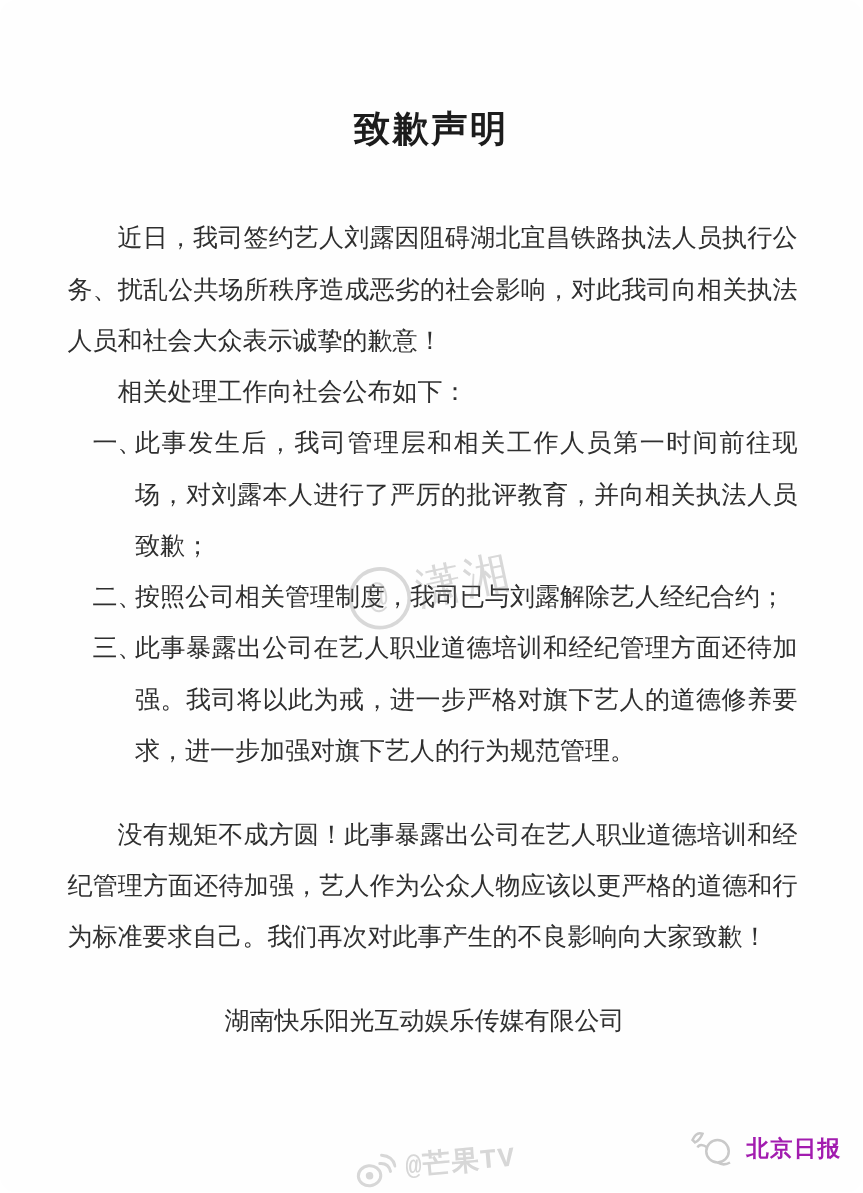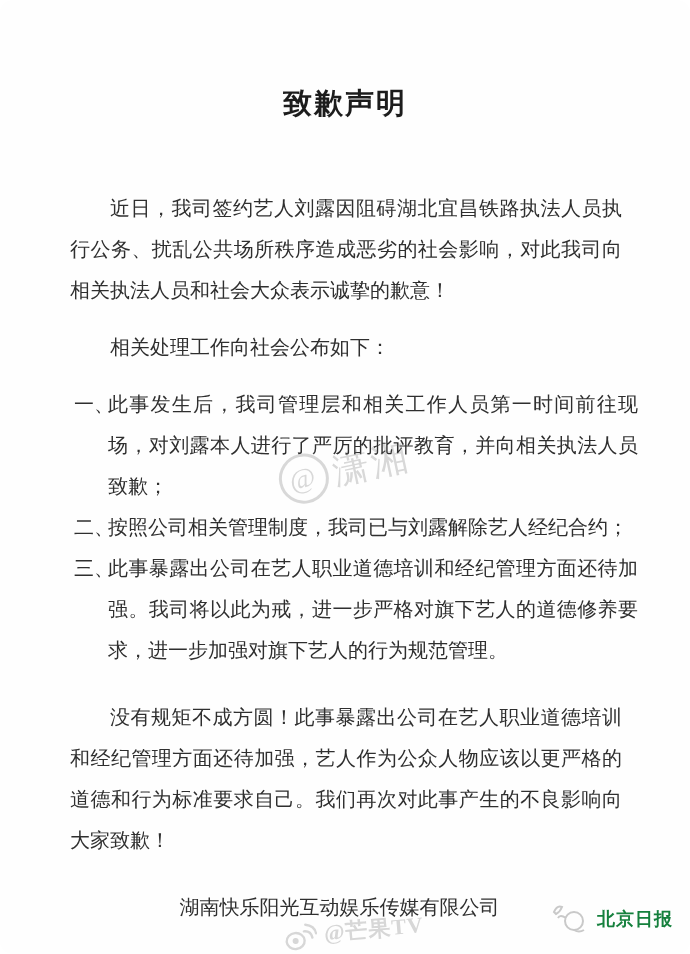--- a/index.html
+++ b/index.html
@@ -8,7 +8,7 @@
     width:690px;height:954px;
     background:#fefefe;
     overflow:hidden;
-    font-family:Liberation Serif, serif;
+    font-family:Liberation Mono, monospace;
     color:#2f2f2f;
     border-radius:13px;
   }

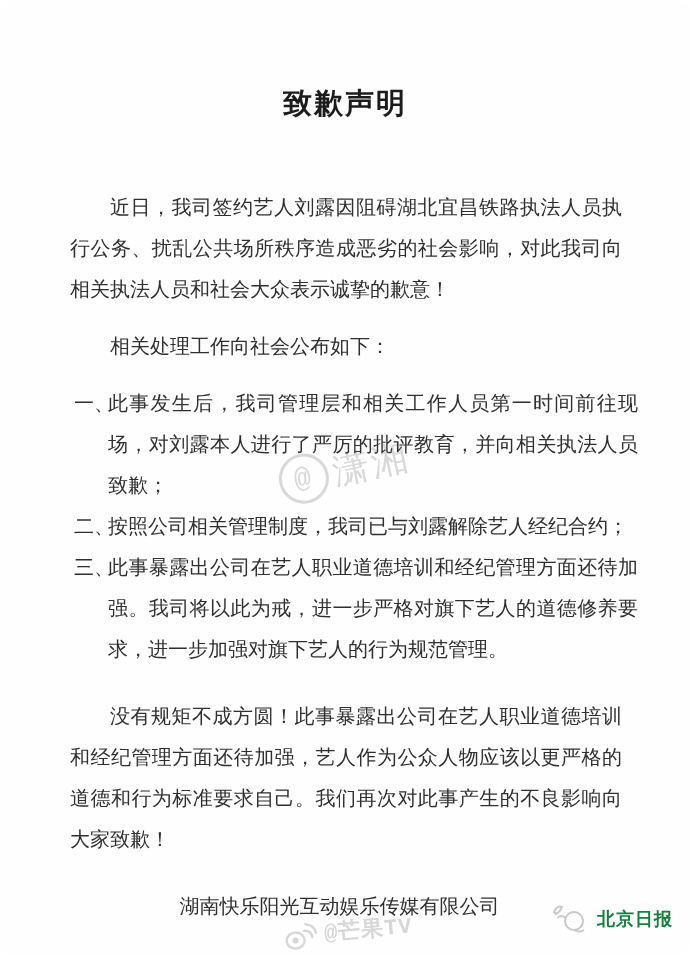--- a/index.html
+++ b/index.html
@@ -29,7 +29,7 @@
     line-height:41px;
     text-align:justify;
   }
-  .para{margin:16px;}
+  .para{margin:0;}
   .indent{text-indent:2em;}
   .li{position:relative;padding-left:54px;}
   .li-marker{position:absolute;left:20px;top:0;}

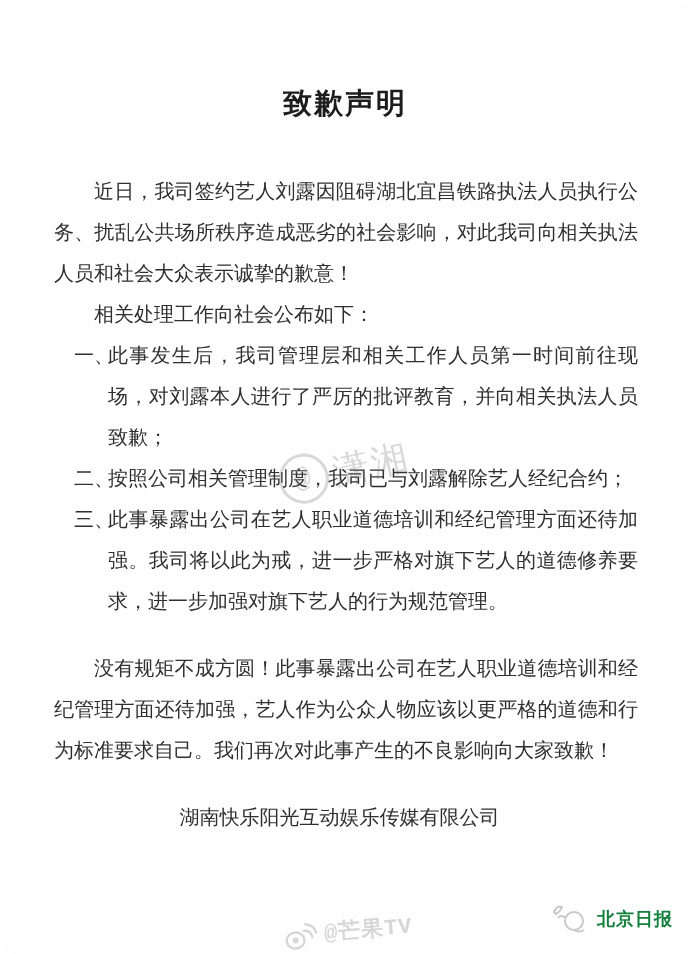--- a/index.html
+++ b/index.html
@@ -70,7 +70,7 @@
     position:absolute;
     right:17px;top:902px;
     display:flex;align-items:center;gap:7px;
-    color:#15803d;
+    color:#a21caf;
     font-size:18px;
     letter-spacing:1px;
     font-weight:bold;

